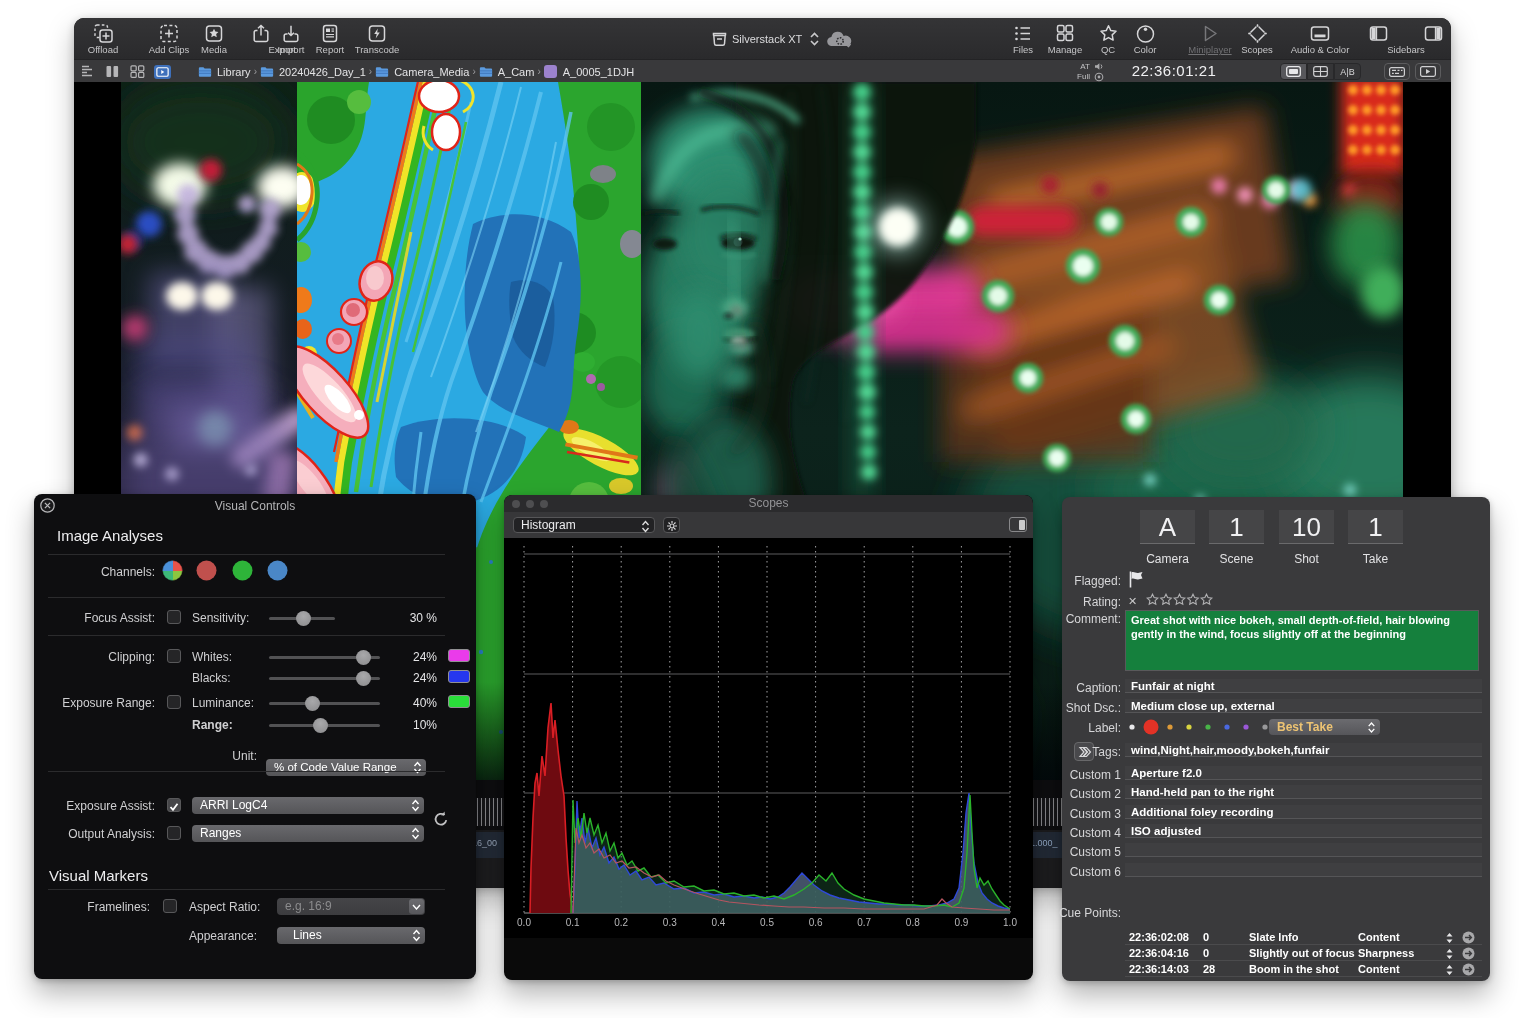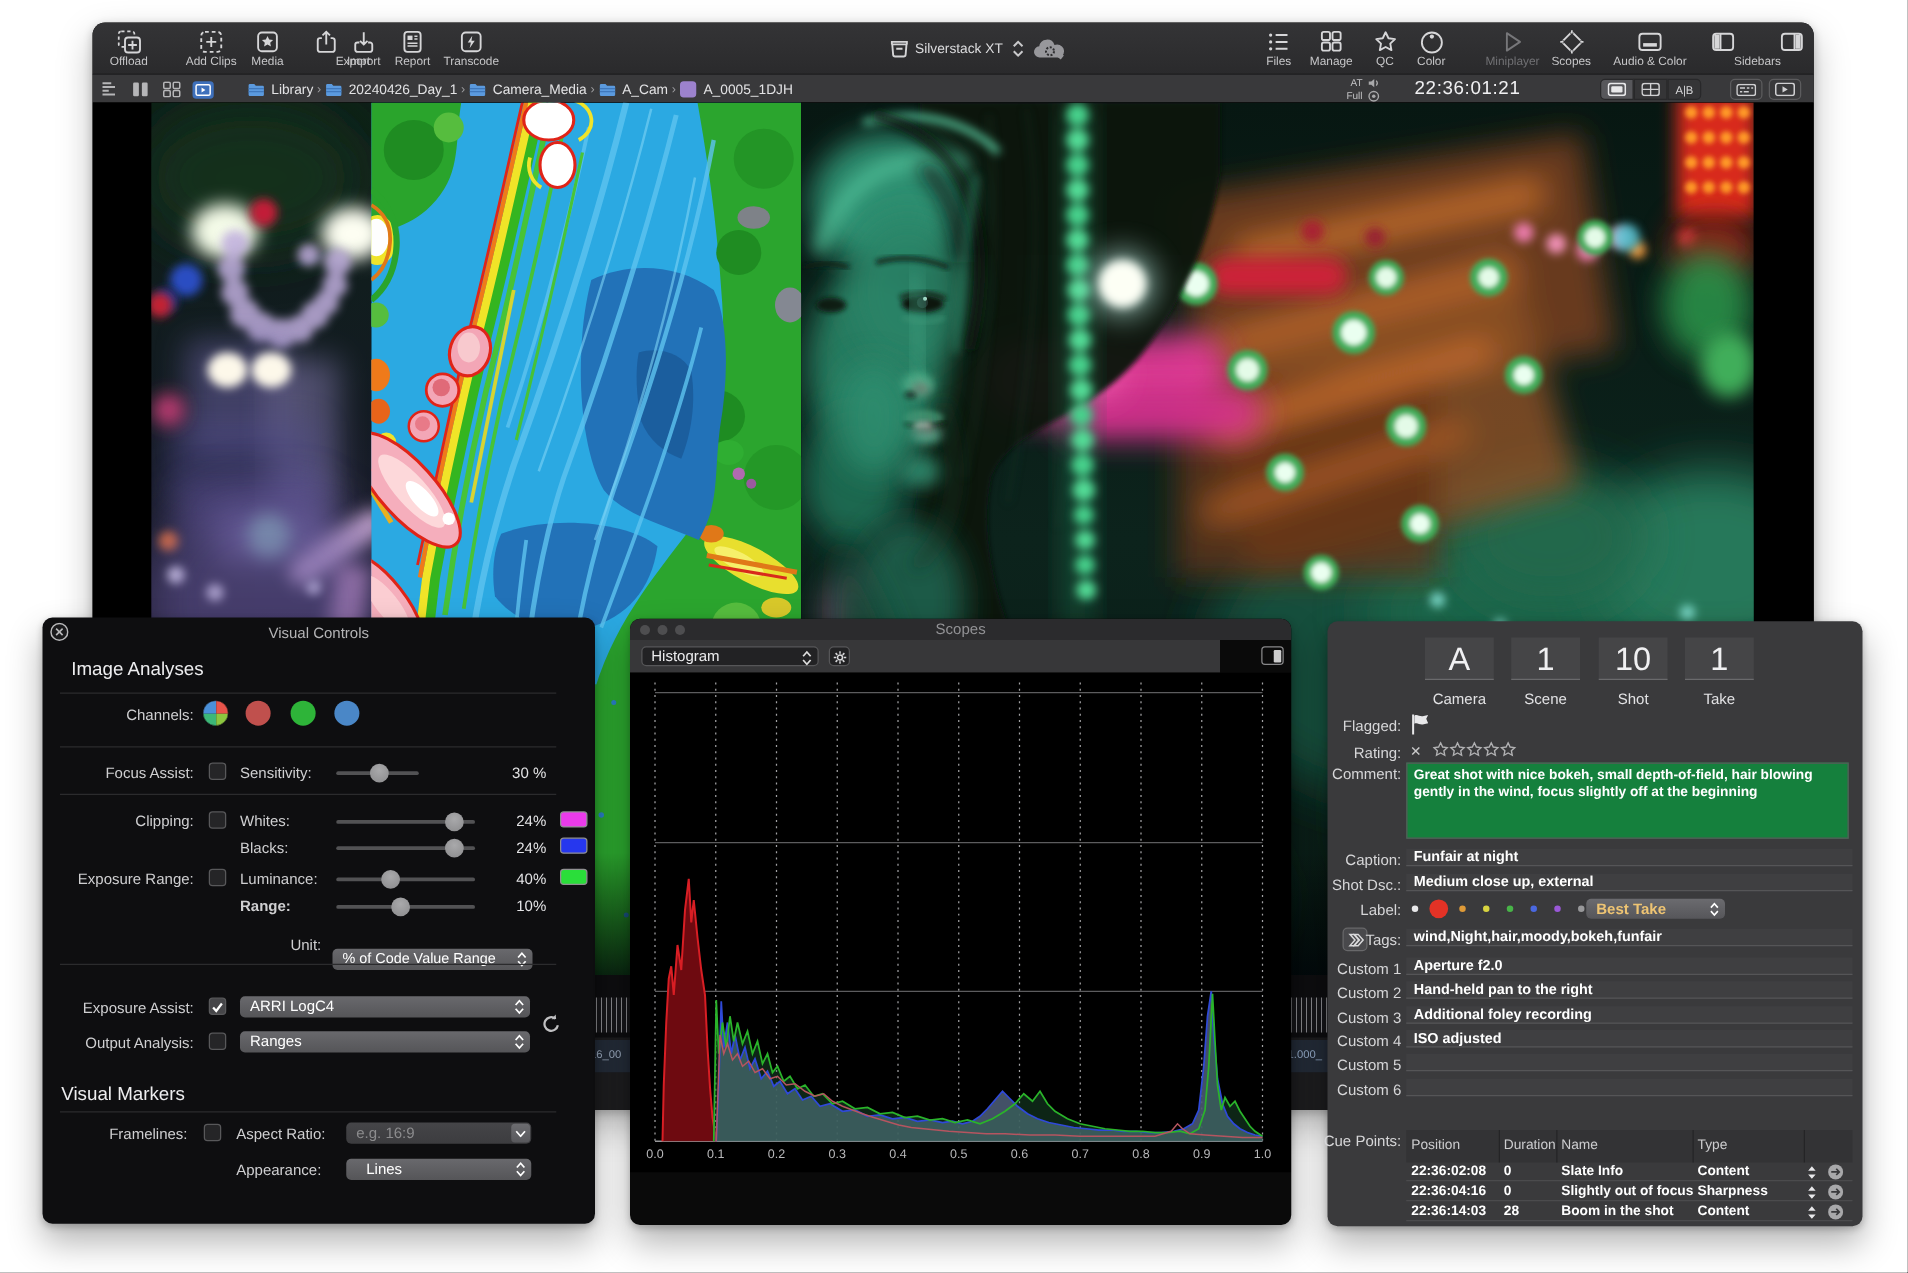--- a/index.html
+++ b/index.html
@@ -15,7 +15,7 @@
 .tbitem{position:absolute;top:5px;width:70px;text-align:center;color:#c6c6c8;font-size:9.5px;}
 .tbitem svg{display:block;margin:0 auto 1px;}
 .tblabel{line-height:10px;}
-.dim{color:#717174;}
+.dim{color:#717174;text-decoration:underline;}
 .crumbtxt{color:#e3e3e5;font-size:11px;}
 .chev{color:#9b9b9e;font-size:10px;padding:0 3px;}
 #viewer{position:absolute;left:0;top:64px;width:1377px;height:698px;background:#000;}

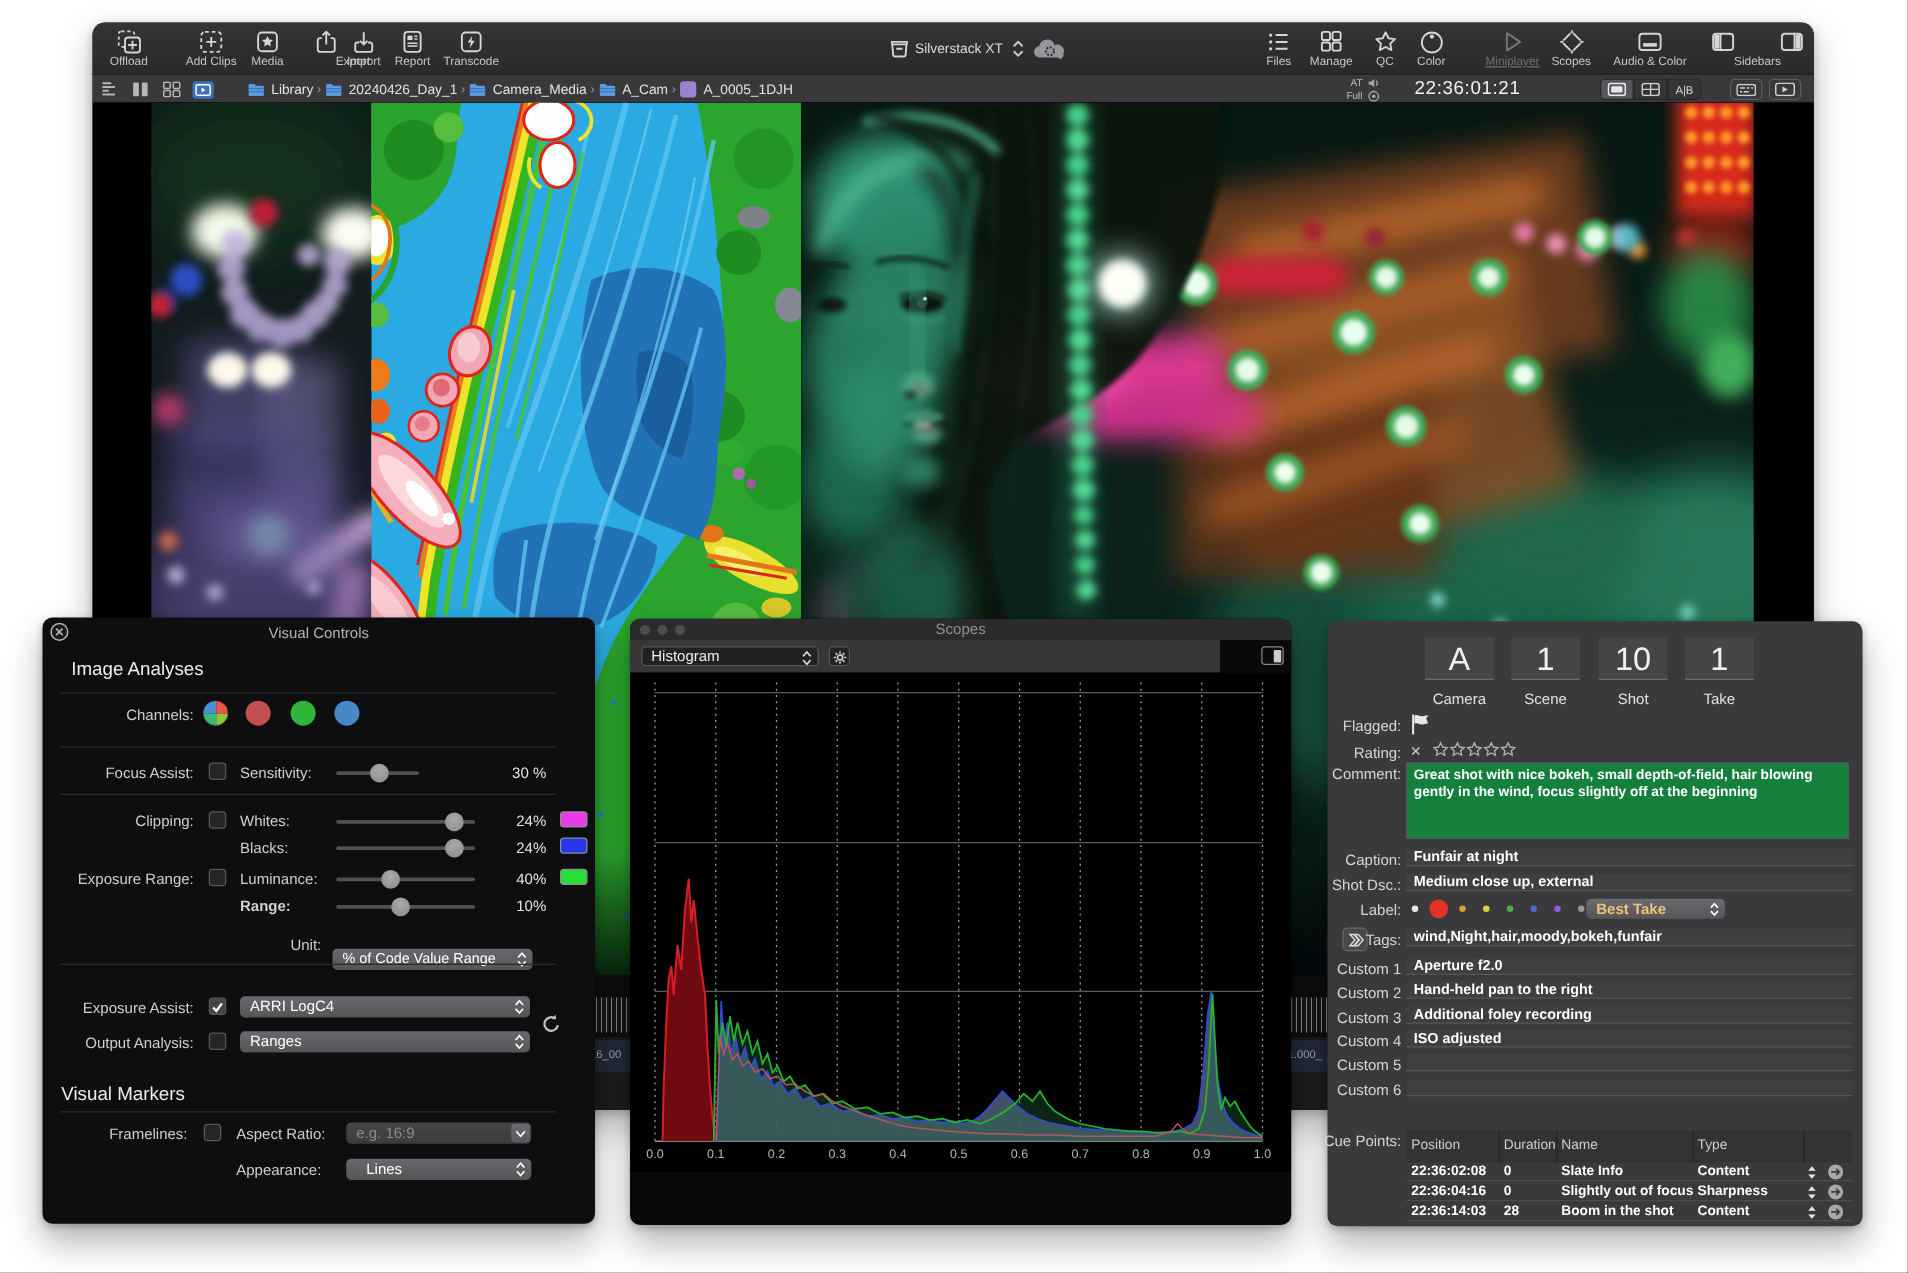--- a/index.html
+++ b/index.html
@@ -822,7 +822,7 @@
     <div class="abs" style="left:36px;top:5px;width:8px;height:8px;border-radius:50%;background:#4e4e50;"></div>
     <div style="text-align:center;font-size:12px;color:#929295;line-height:17px;">Scopes</div>
   </div>
-  <div class="abs" style="left:0;top:17px;width:472px;height:26px;background:#373739;">
+  <div class="abs" style="left:0;top:17px;width:529px;height:26px;background:#373739;">
     <div class="abs" style="left:9px;top:5px;width:142px;height:16px;background:#222224;border:1px solid #565658;border-radius:4px;color:#ececee;font-size:12px;line-height:14px;padding-left:7px;">Histogram<svg style="position:absolute;right:4px;top:1.5px;" width="9" height="13" viewBox="0 0 9 13">
           <path d="M1.5 5l3-3.4 3 3.4M1.5 8l3 3.4 3-3.4" fill="none" stroke="#ddd" stroke-width="1.4"></path>
         </svg></div>

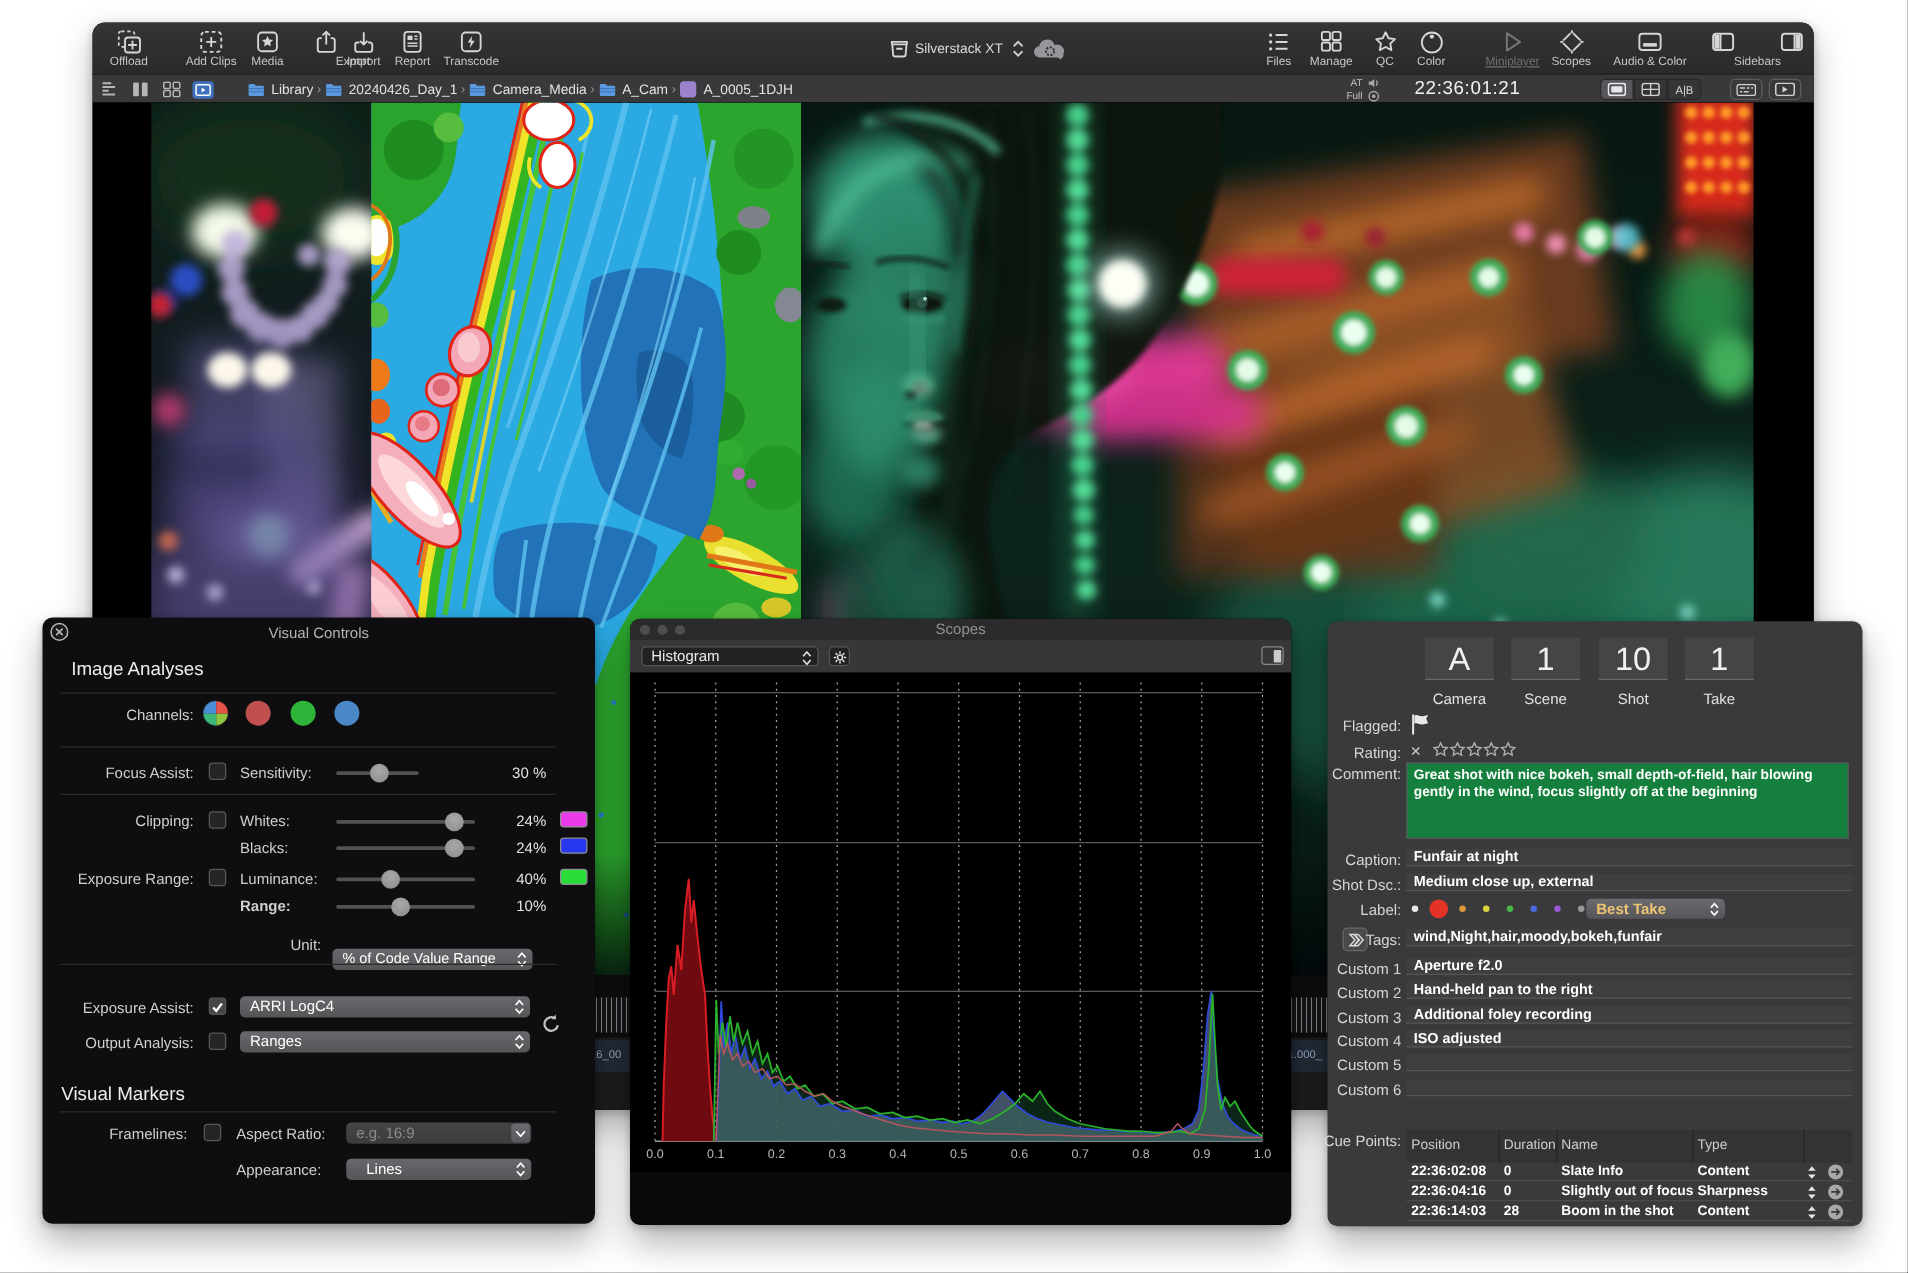--- a/index.html
+++ b/index.html
@@ -942,16 +942,6 @@
   <div class="rlabel" style="left:-41px;top:368px;">Custom 6</div>
   <div class="rfield" style="top:366px;"></div>
   <div class="rlabel" style="left:-41px;top:409px;">Cue Points:</div>
-  <div class="abs" style="left:63px;top:407px;width:357px;height:26px;background:#333335;color:#cdcdcf;font-size:11px;">
-    <div class="abs" style="left:4px;top:6px;">Position</div>
-    <div class="abs" style="left:78px;top:6px;">Duration</div>
-    <div class="abs" style="left:124px;top:6px;">Name</div>
-    <div class="abs" style="left:233px;top:6px;">Type</div>
-    <div class="abs" style="left:74px;top:0;width:1px;height:26px;background:#242426;"></div>
-    <div class="abs" style="left:120px;top:0;width:1px;height:26px;background:#242426;"></div>
-    <div class="abs" style="left:229px;top:0;width:1px;height:26px;background:#242426;"></div>
-    <div class="abs" style="left:318px;top:0;width:1px;height:26px;background:#242426;"></div>
-  </div>
   <div class="abs" style="left:63px;top:433px;width:357px;height:48px;font-size:11px;color:#fff;font-weight:700;">
     <div class="abs" style="left:0;top:0;width:357px;height:15px;border-bottom:1px solid #4b4b4d;">
       <span class="abs" style="left:4px;top:1px;">22:36:02:08</span>

